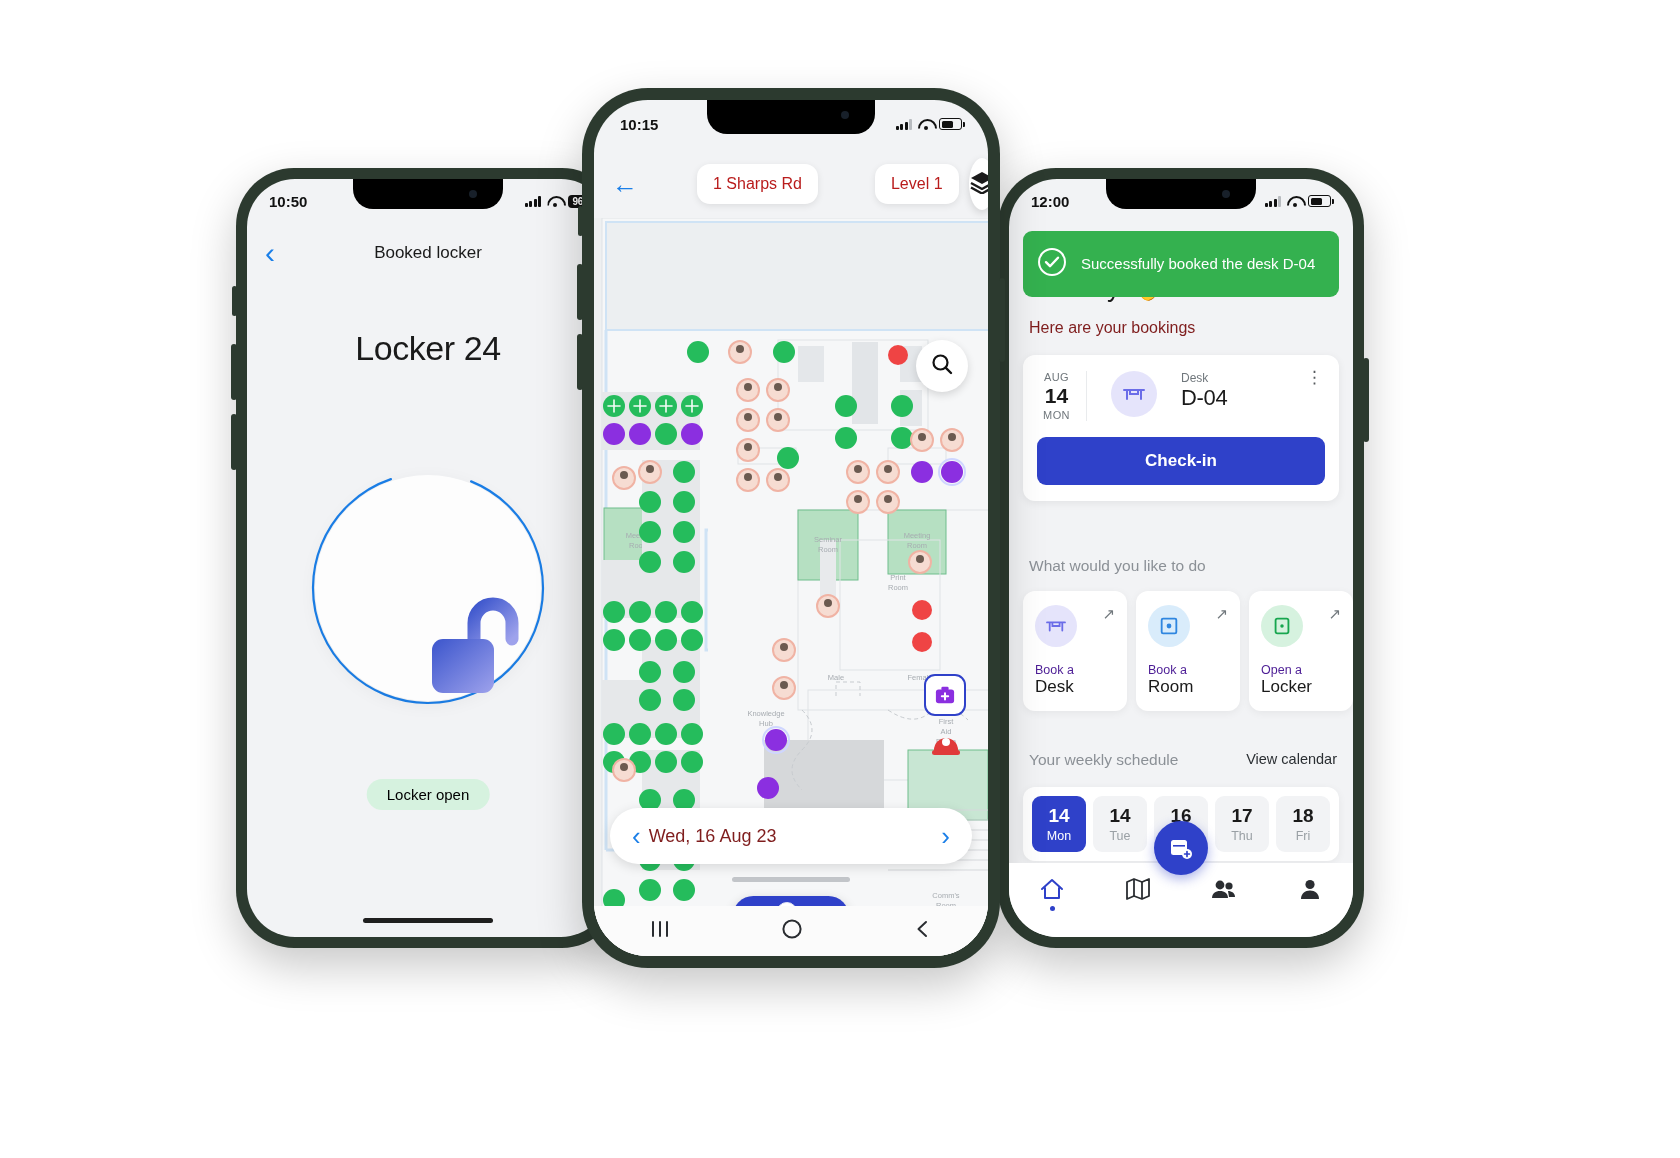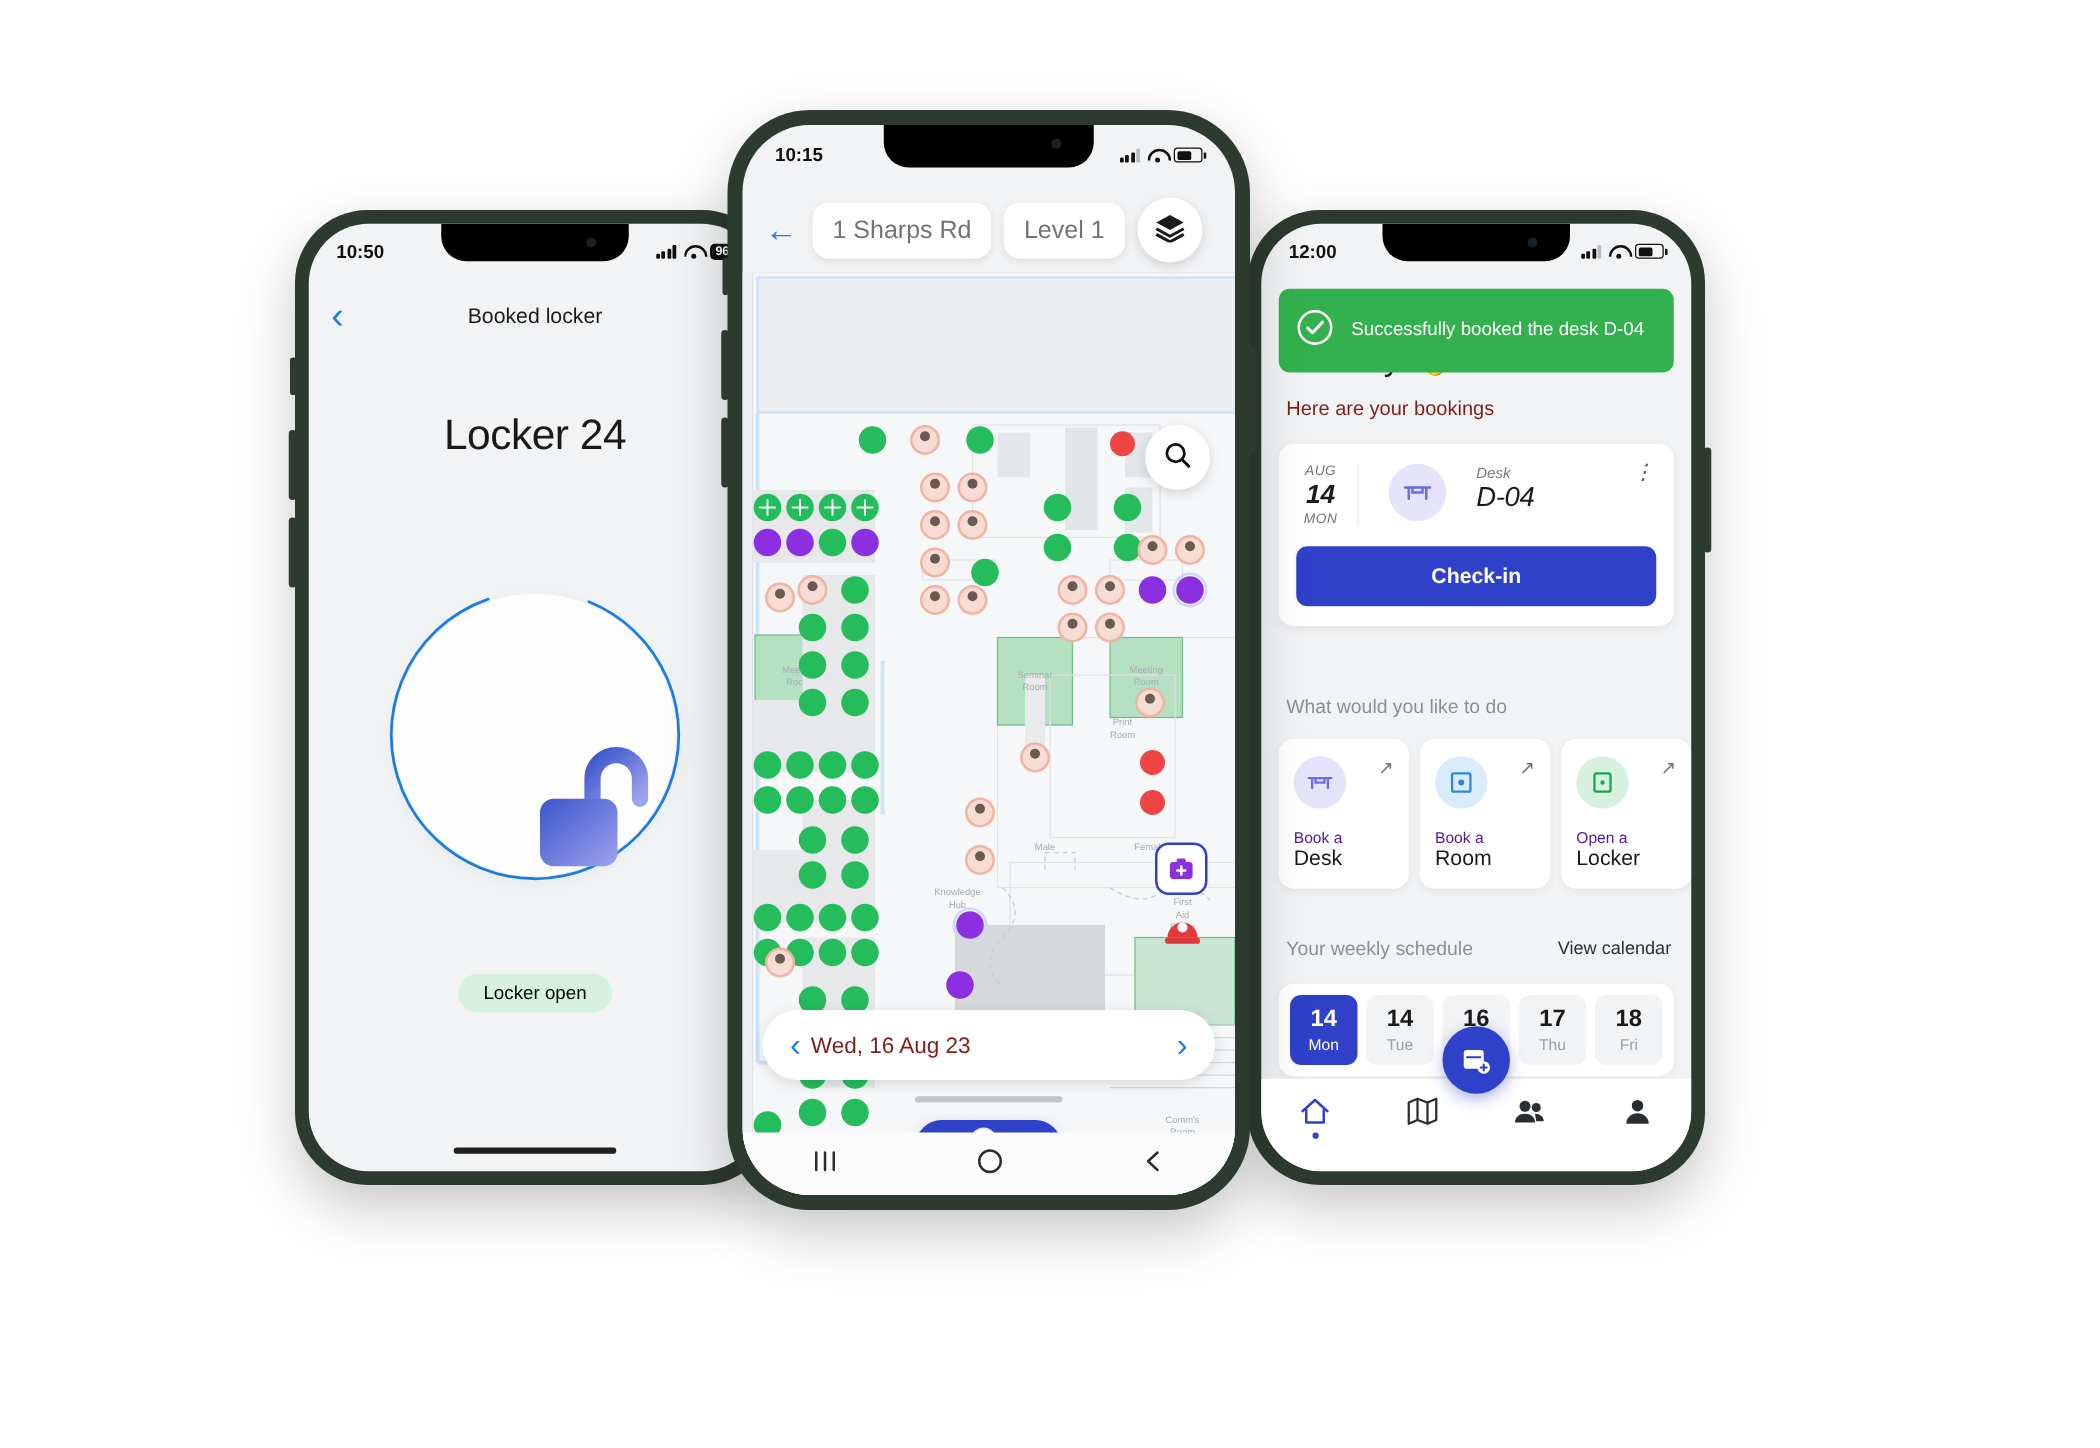--- a/index.html
+++ b/index.html
@@ -84,8 +84,8 @@
   .c-topbar { position:absolute; top:56px; left:0; right:0; height:56px;
               display:flex; align-items:center; gap:10px; padding:0 18px; z-index:4; }
   .c-back { color:#1b7fe8; font-size:26px; line-height:1; cursor:pointer; margin-right:2px; }
-  .pill { background:#fff; border-radius:13px; padding:11px 16px; font-size:20px; color:#737373;
-          box-shadow:0 2px 7px rgba(0,0,0,.09); white-space:nowrap; }
+  .pill { background:#fff; border-radius:13px; padding:11px 16px; font-size:16px; color:#b91c1c;
+          box-shadow:0 2px 7px rgba(0,0,0,.09); white-space:nowrap;margin-left:47px; }
   .circ-btn { width:52px; height:52px; border-radius:50%; background:#fff;
               box-shadow:0 3px 9px rgba(0,0,0,.14); display:flex; align-items:center;
               justify-content:center; cursor:pointer; }

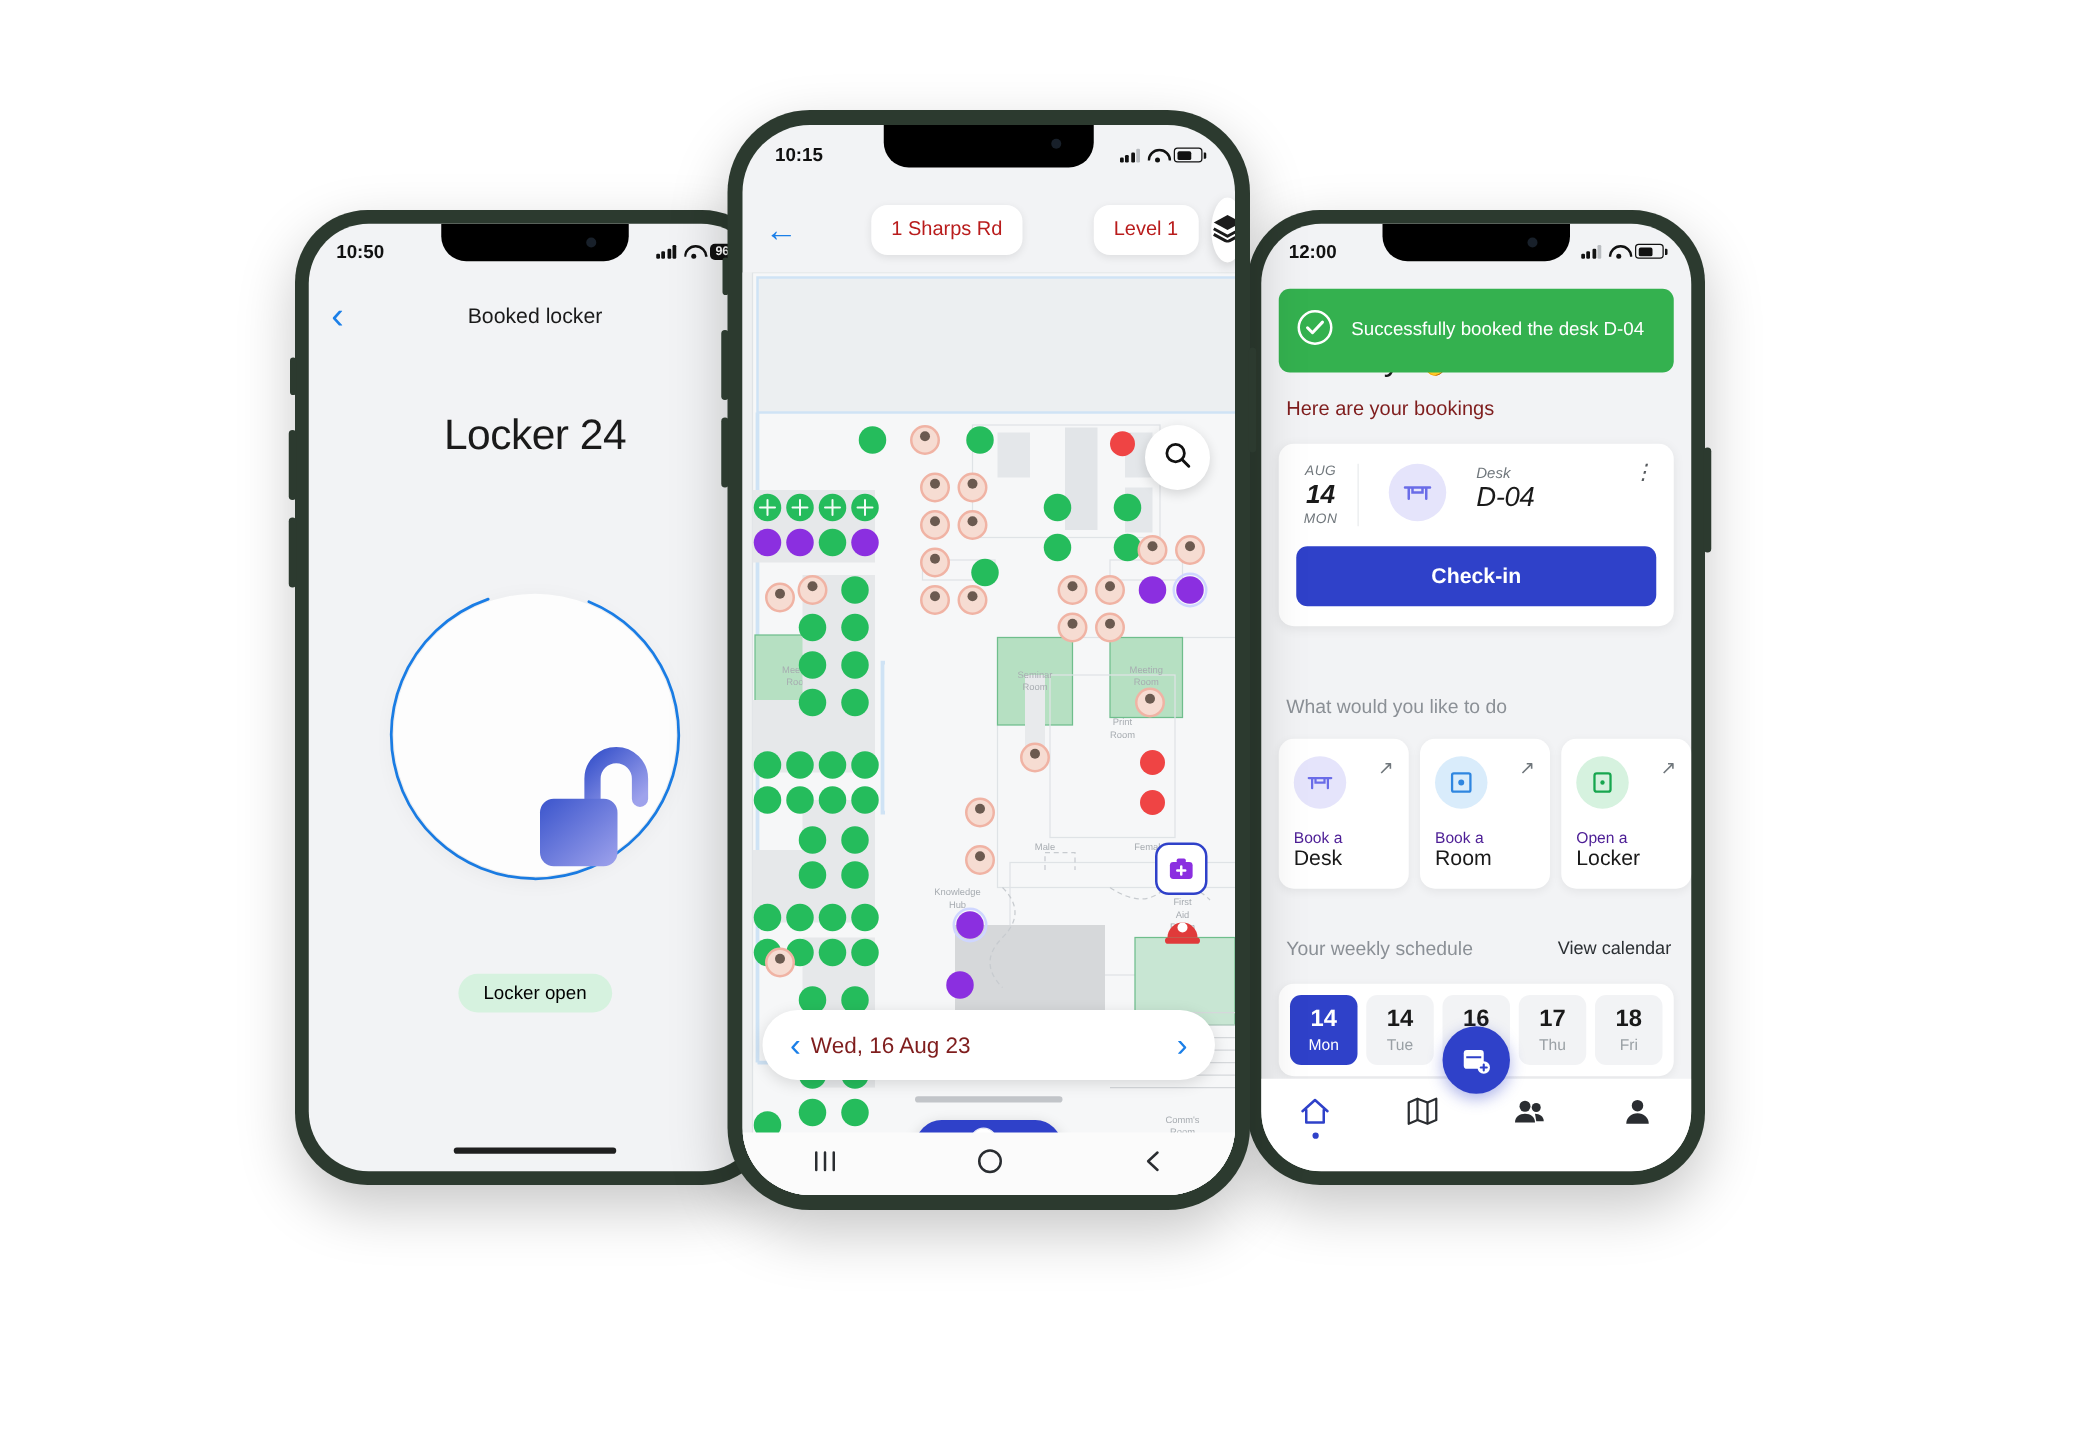--- a/index.html
+++ b/index.html
@@ -117,7 +117,7 @@
   .r-sub { position:absolute; top:140px; left:20px; font-size:16px; color:#7f1d1d; z-index:2; }
   .r-card { position:absolute; top:176px; left:14px; right:14px; background:#fff;
             border-radius:12px; padding:16px 14px 16px 14px; box-shadow:0 2px 9px rgba(0,0,0,.07); }
-  .bk-top { display:flex; gap:24px; position:relative;font-style:italic; }
+  .bk-top { display:flex; gap:24px; position:relative; }
   .bk-date { width:50px; text-align:center; padding-right:10px; border-right:1px solid #e9ebed; }
   .bk-mon { font-size:11px; color:#70777c; letter-spacing:.4px; }
   .bk-day { font-size:21px; color:#1a1a1a; font-weight:bold; line-height:1.25; }

